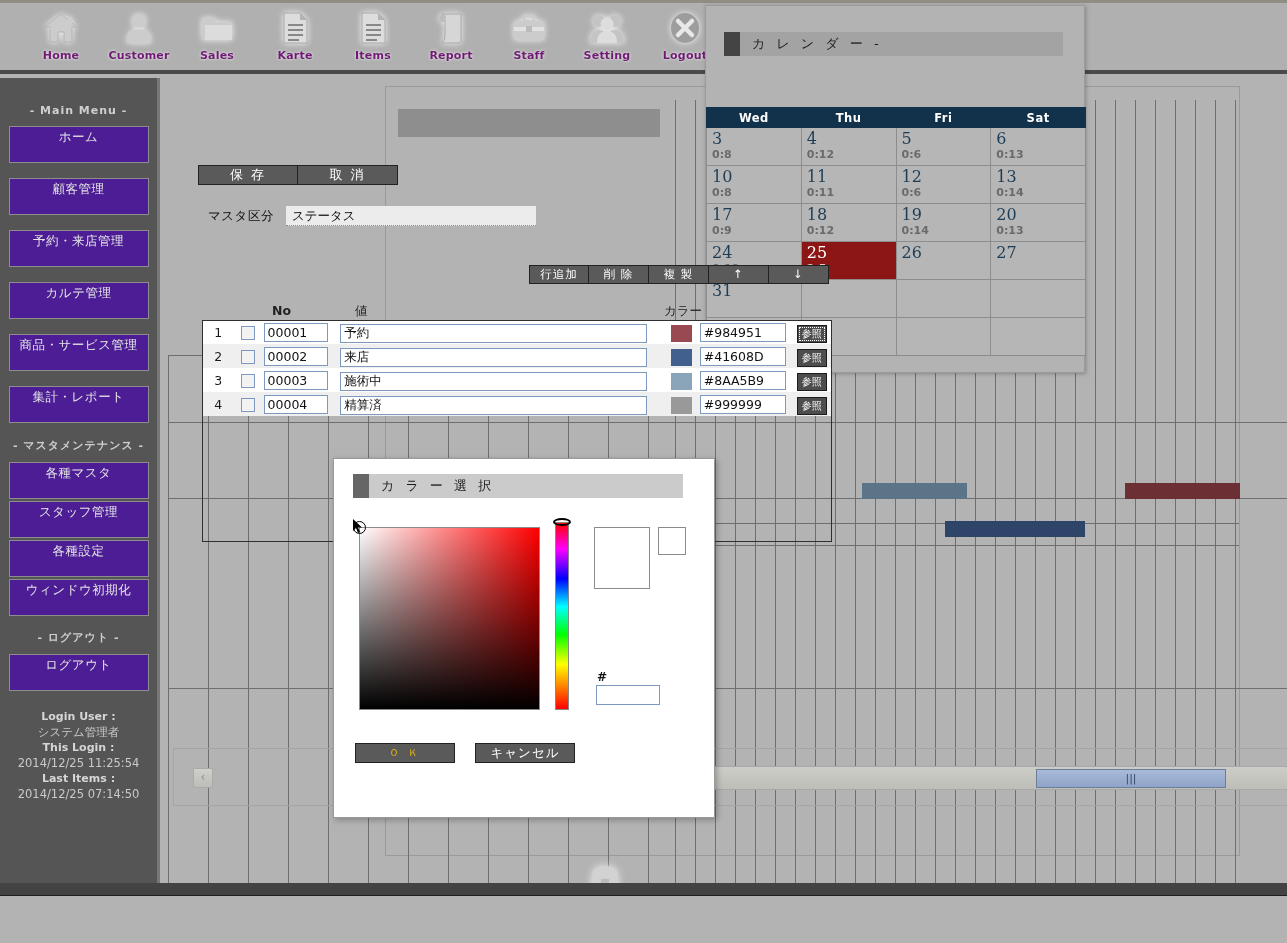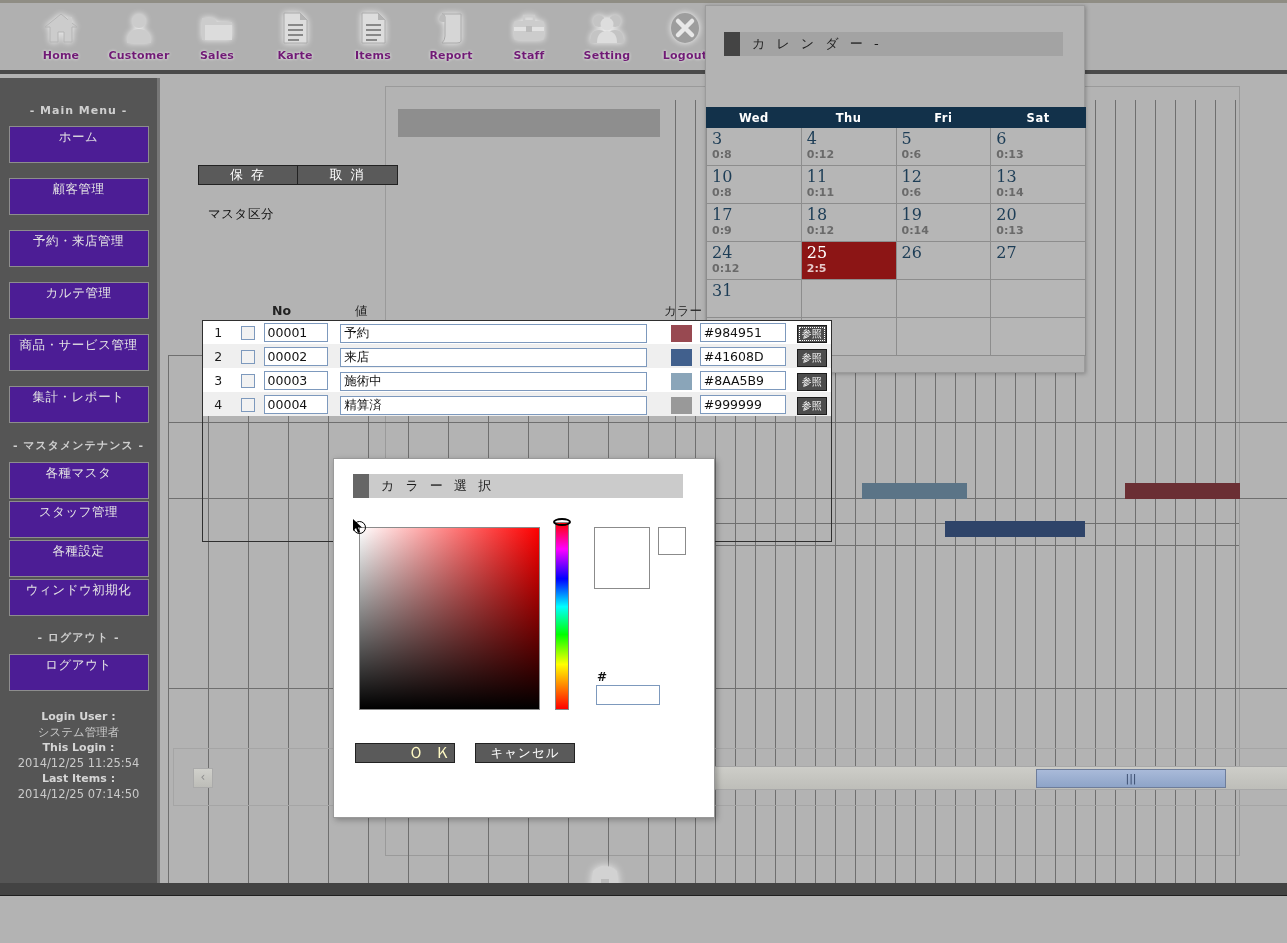--- a/index.html
+++ b/index.html
@@ -738,6 +738,7 @@
 
   <div class="ed-field-row">
     <span class="ed-field-label">マスタ区分</span>
+    <span class="ed-field-val">ステータス</span>
   </div>
 
 

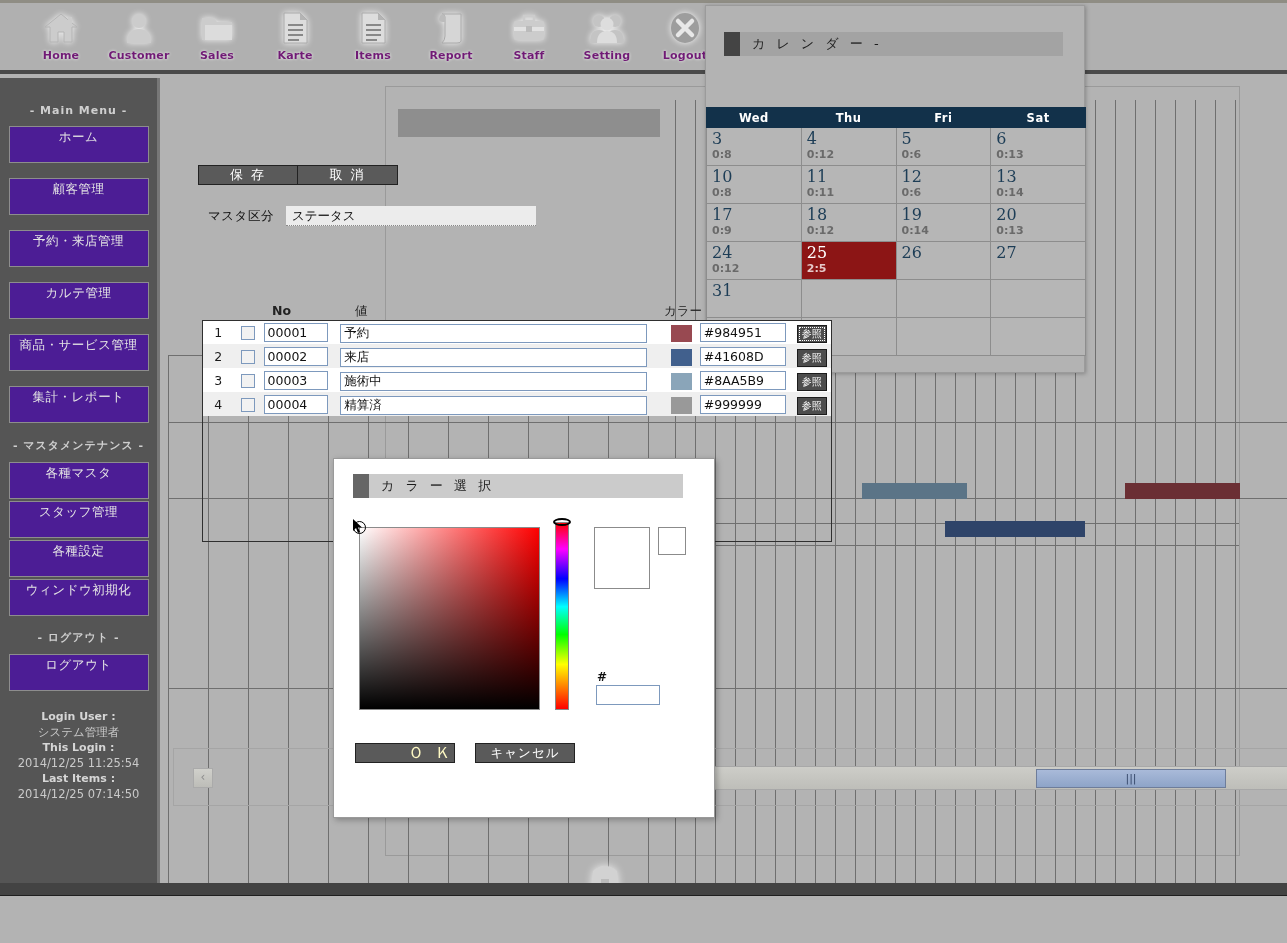--- a/index.html
+++ b/index.html
@@ -741,6 +741,13 @@
     <span class="ed-field-val">ステータス</span>
   </div>
 
+  <div class="ed-toolbar">
+    <div class="tbtn tb-w1">行追加</div>
+    <div class="tbtn tb-w2">削 除</div>
+    <div class="tbtn tb-w3">複 製</div>
+    <div class="tbtn tb-w4">↑</div>
+    <div class="tbtn tb-w5">↓</div>
+  </div>
 
   <div class="colhdr no">No</div>
   <div class="colhdr val">値</div>

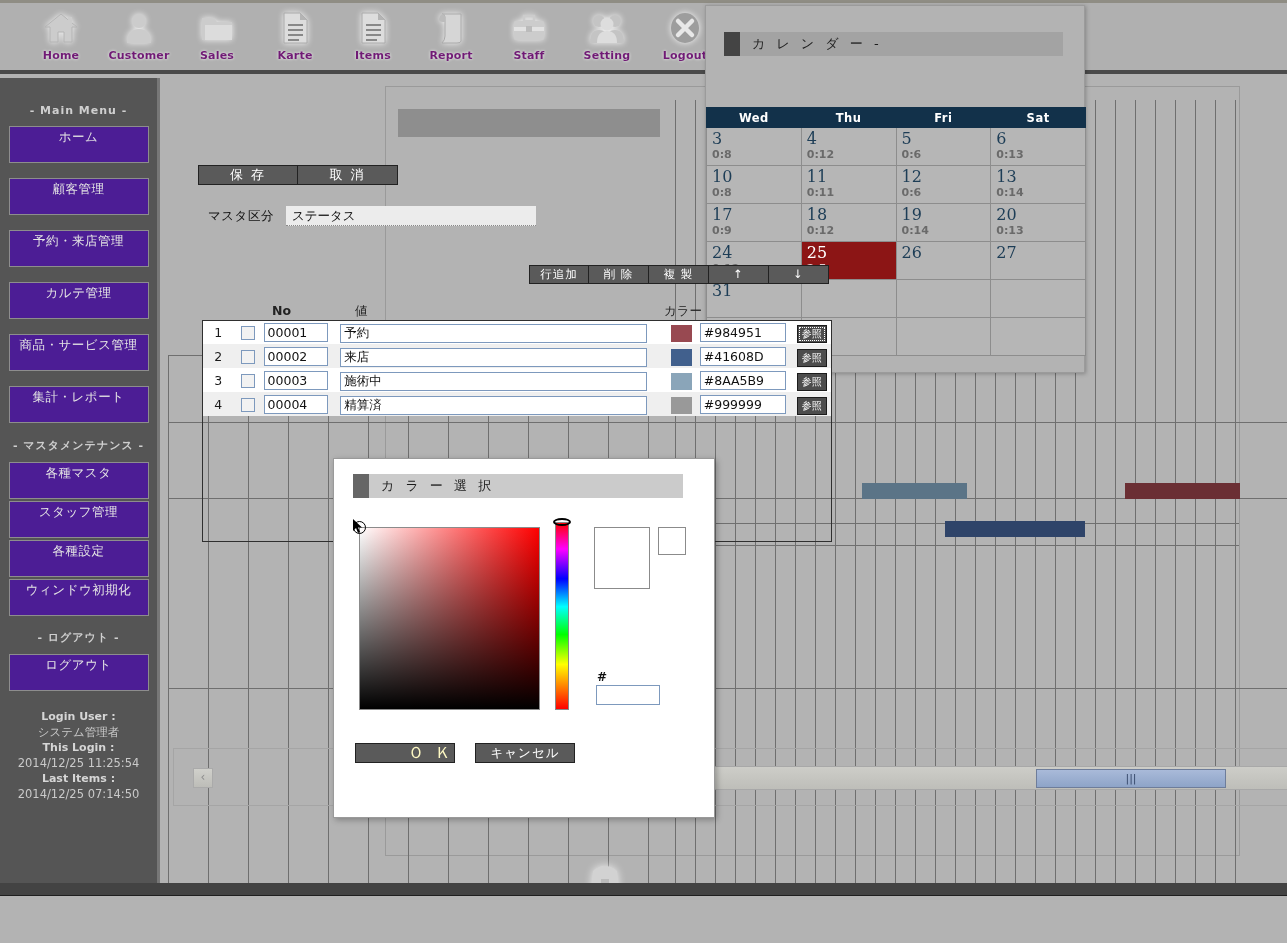--- a/index.html
+++ b/index.html
@@ -338,8 +338,8 @@
   .cp-ok {
     position: absolute; left: 355px; top: 743px; width: 100px; height: 20px;
     line-height: 18px;
-    background: #5a5a5a; border: 1px solid #222222; color: #fef9c3;
-    font-size: 16px; text-align: right; cursor: pointer; letter-spacing: 3px;
+    background: #5a5a5a; border: 1px solid #222222; color: #eab308;
+    font-size: 10px; text-align: center; cursor: pointer; letter-spacing: 3px;
   }
   .cp-cancel {
     position: absolute; left: 475px; top: 743px; width: 100px; height: 20px;

